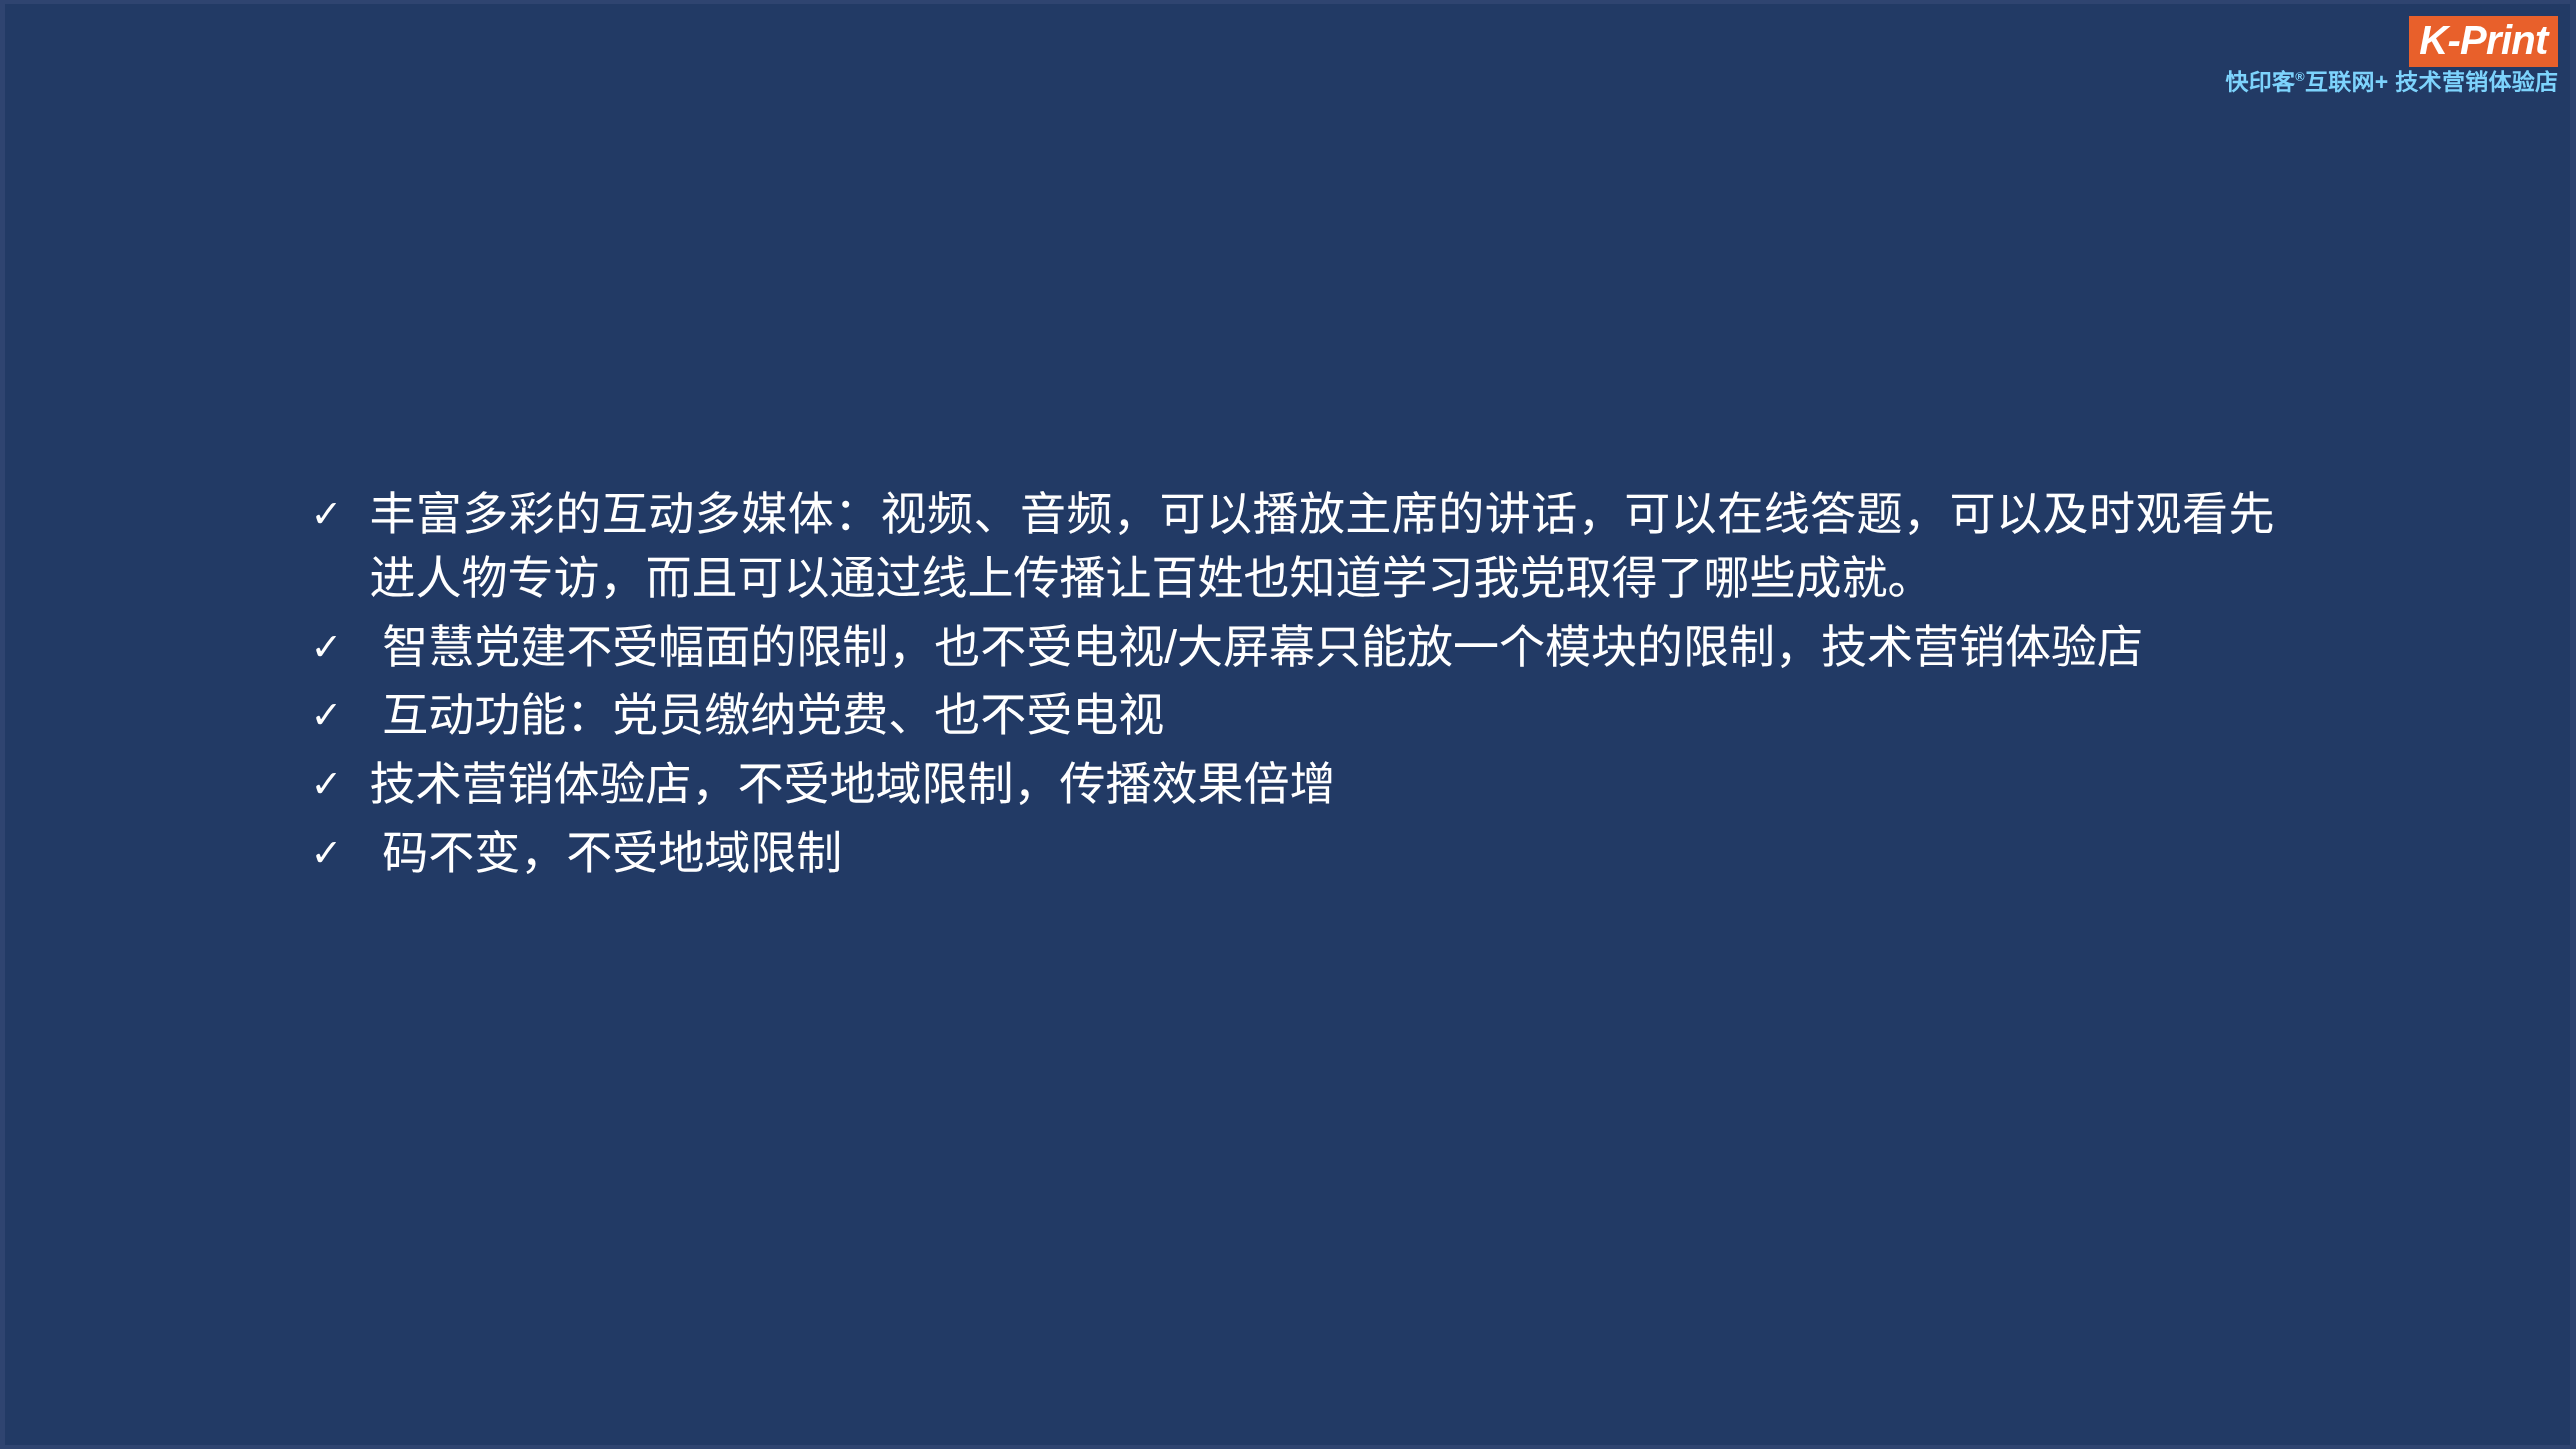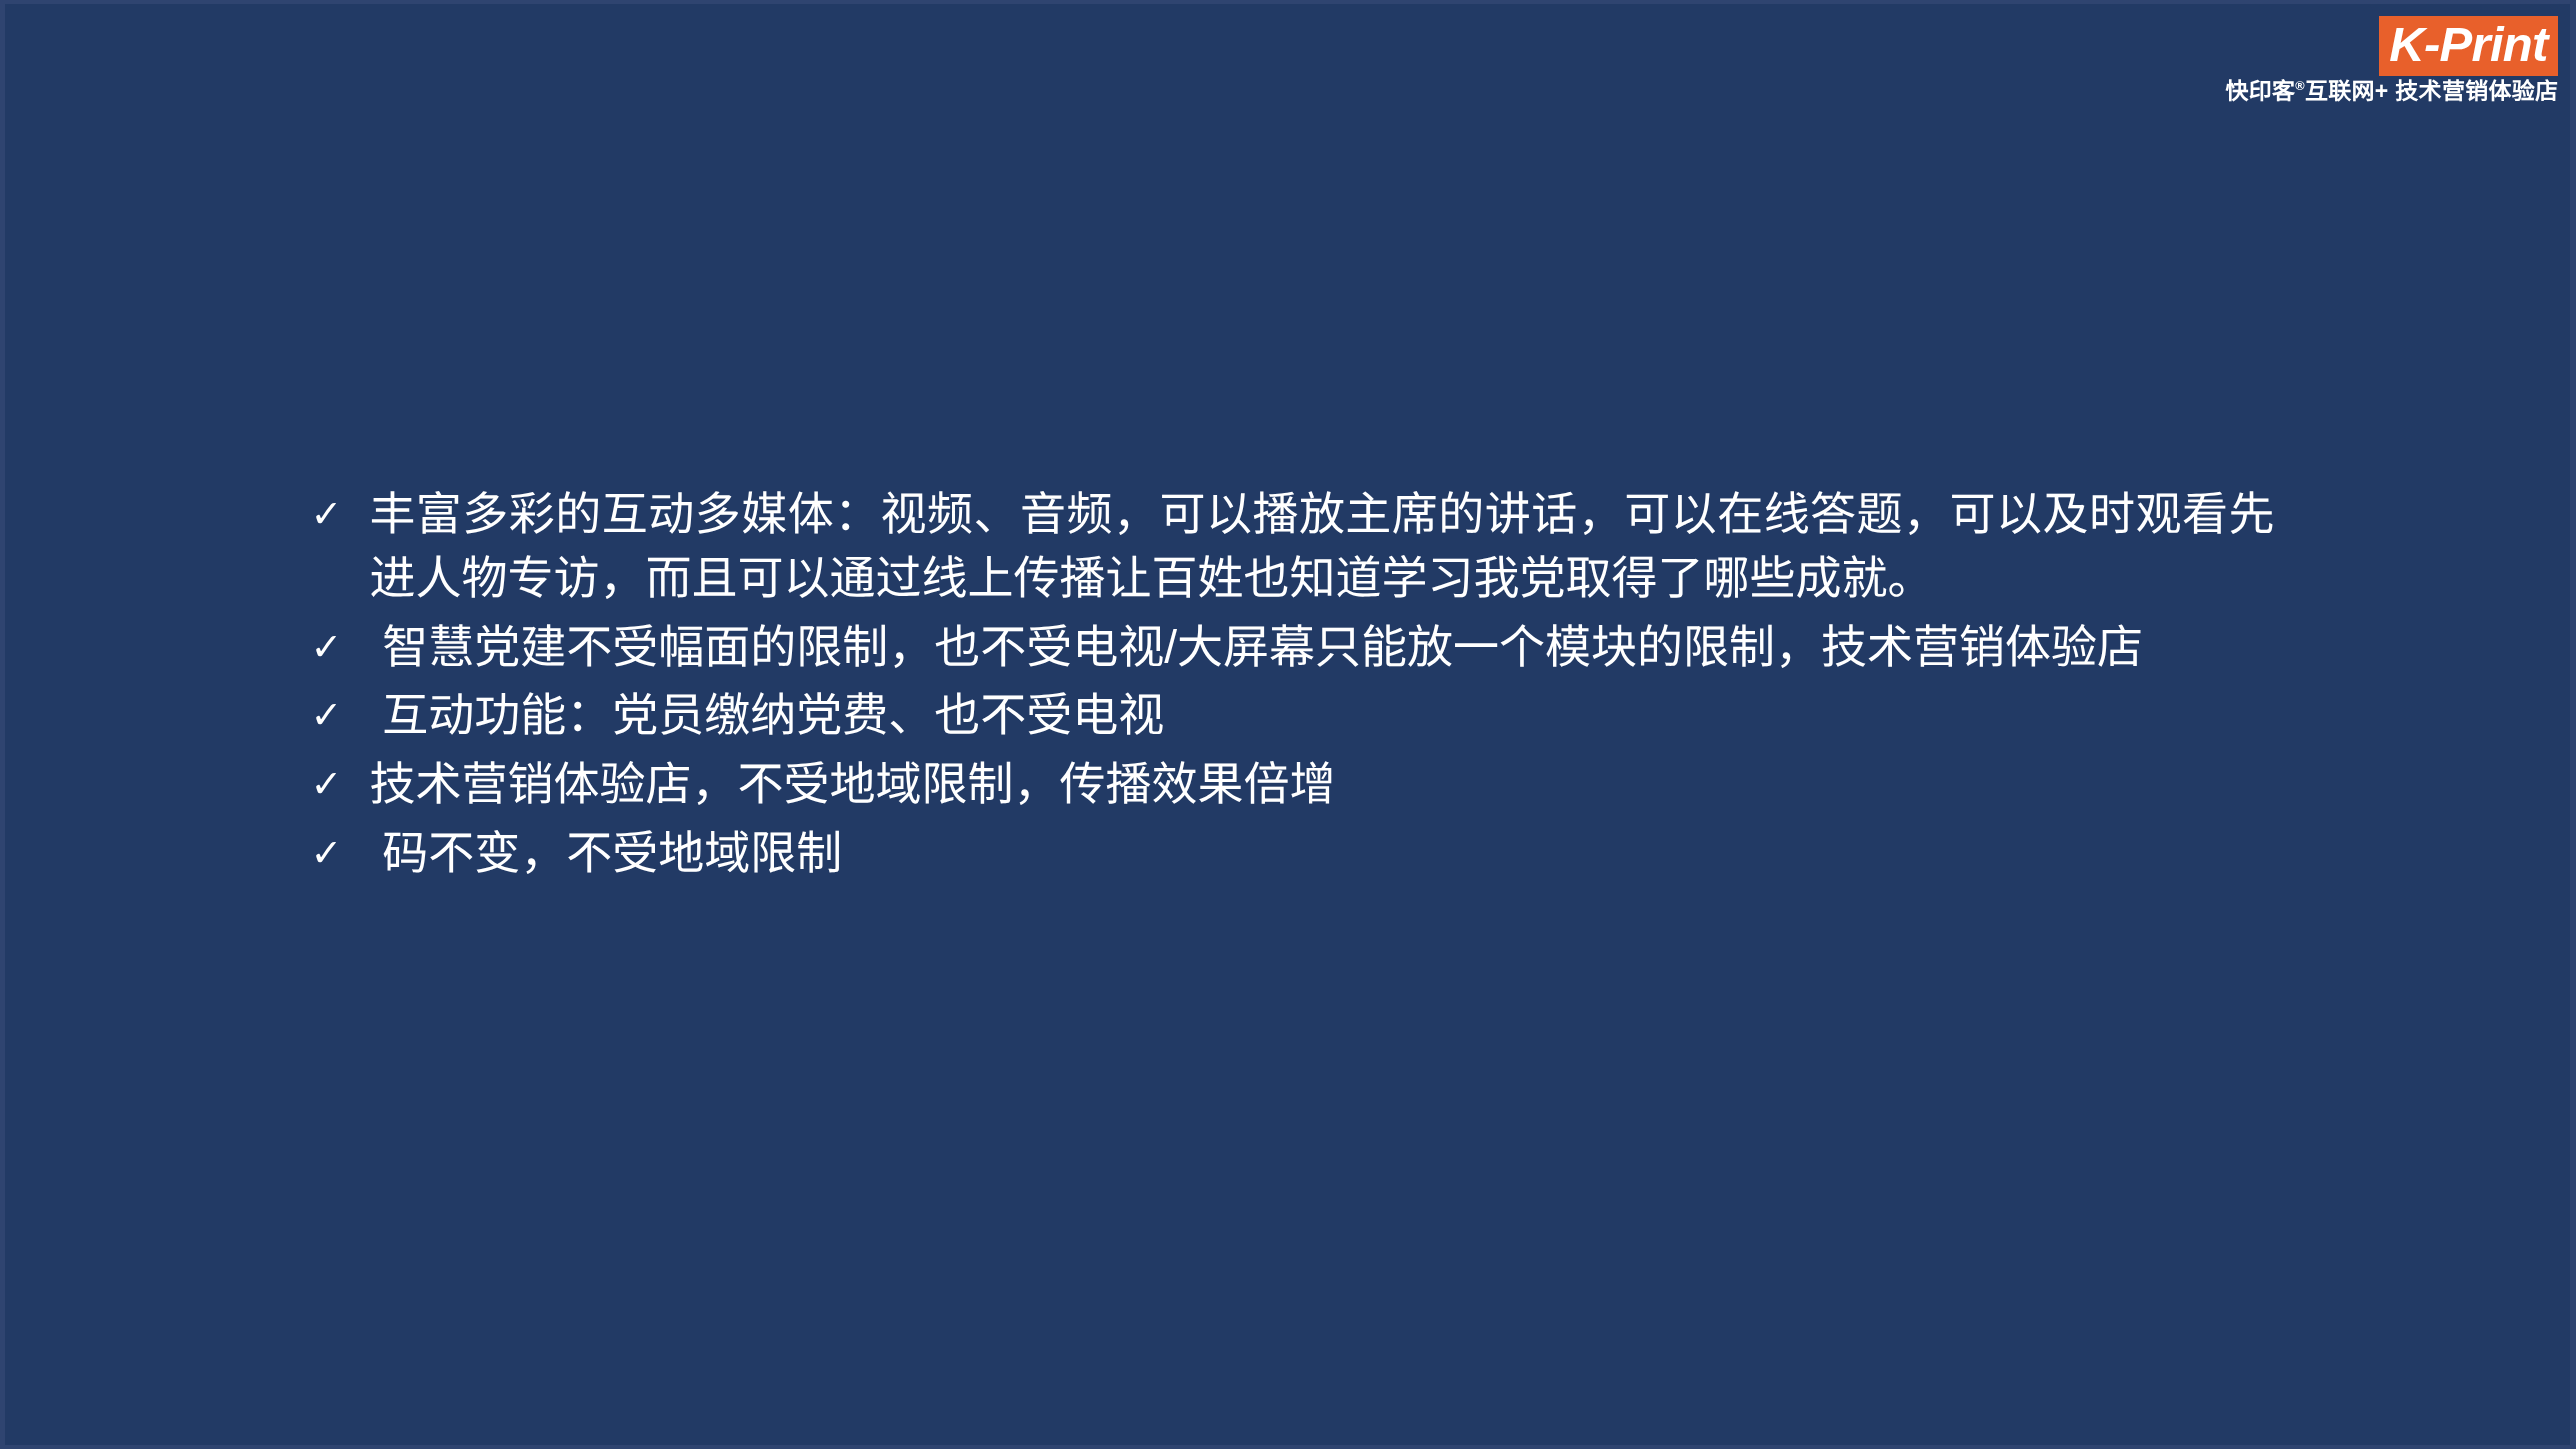--- a/index.html
+++ b/index.html
@@ -40,7 +40,7 @@
     color: #FFFFFF;
     font-style: italic;
     font-weight: bold;
-    font-size: 49px;
+    font-size: 40px;
     letter-spacing: -0.7px;
     padding: 4px 10.7px 6.7px 10.7px;
     line-height: 1.0;

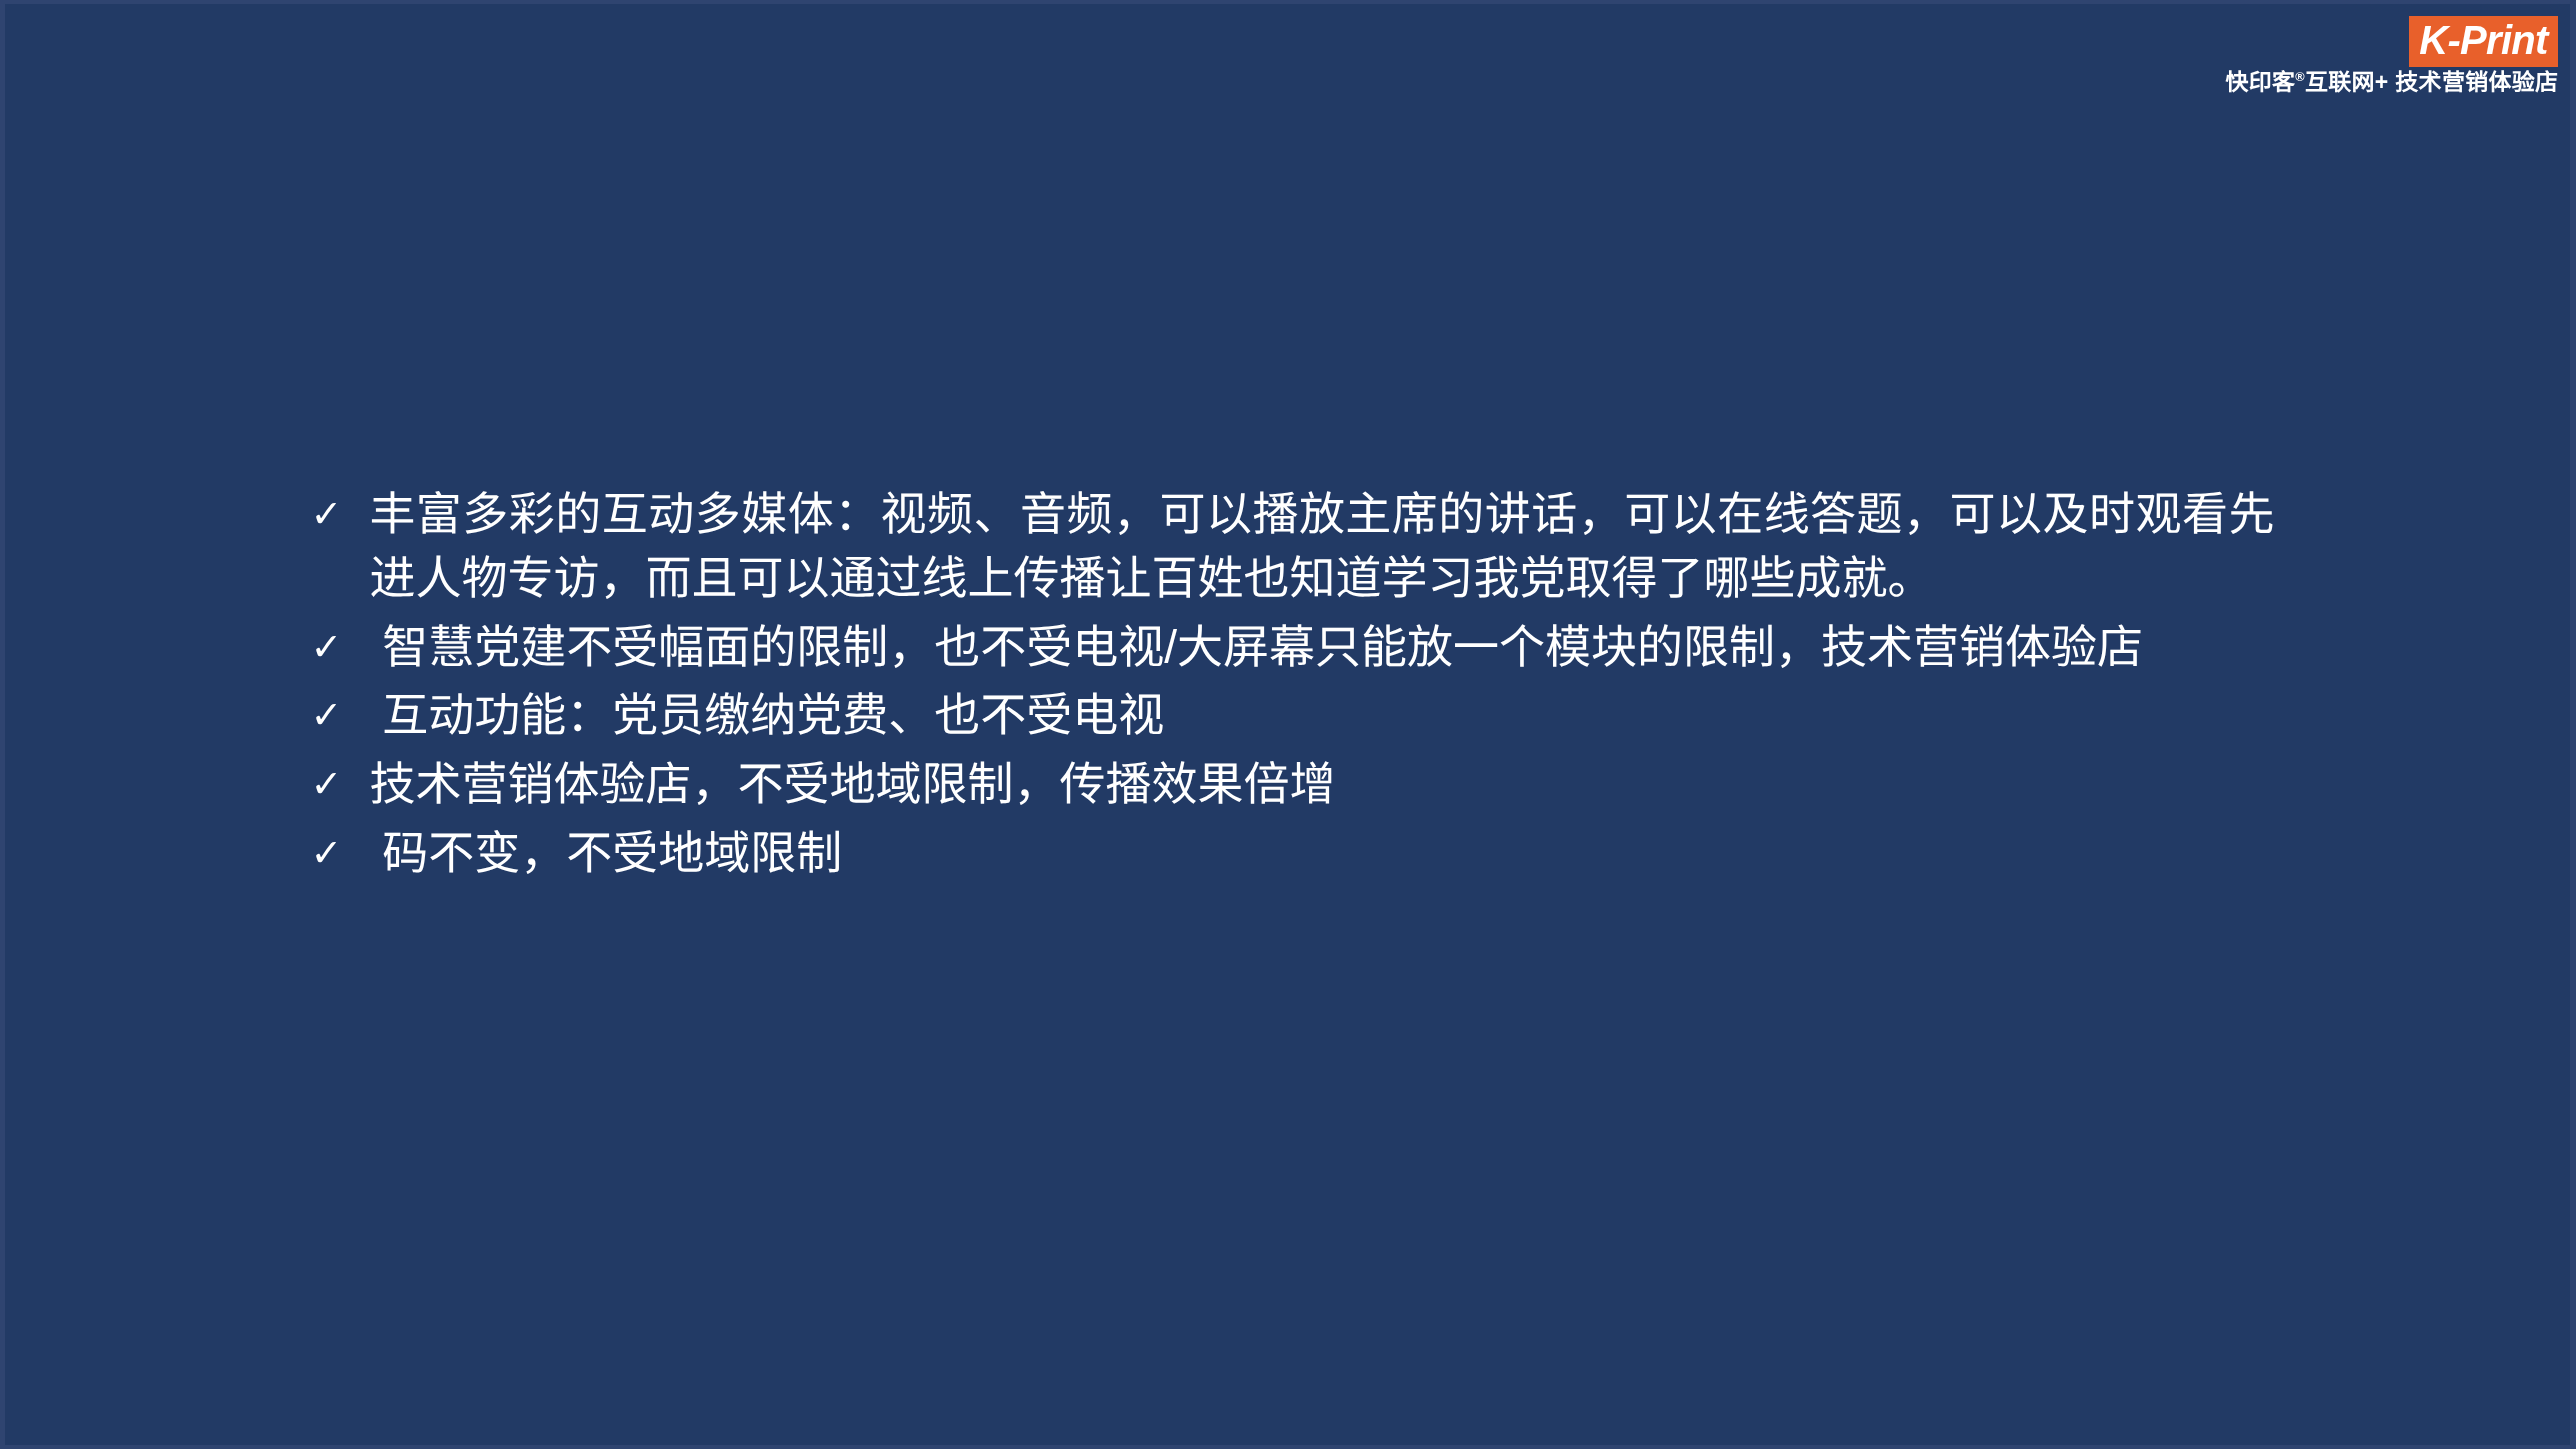--- a/index.html
+++ b/index.html
@@ -48,7 +48,7 @@
   }
   .logo-sub {
     margin-top: 4px;
-    color: #ffffff;
+    color: #7dd3fc;
     font-size: 23px;
     font-weight: bold;
     letter-spacing: 0.3px;

